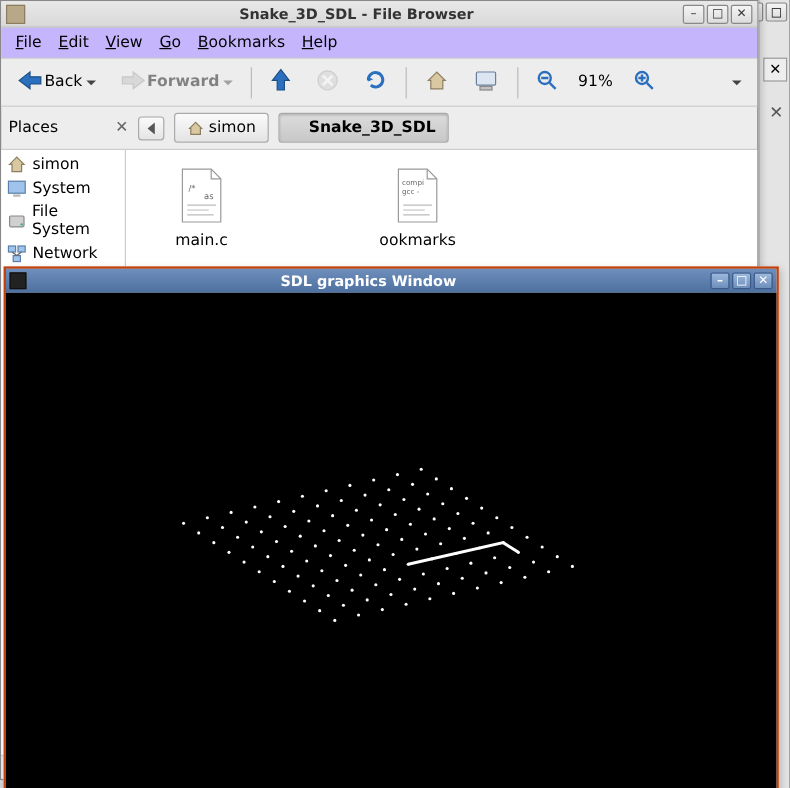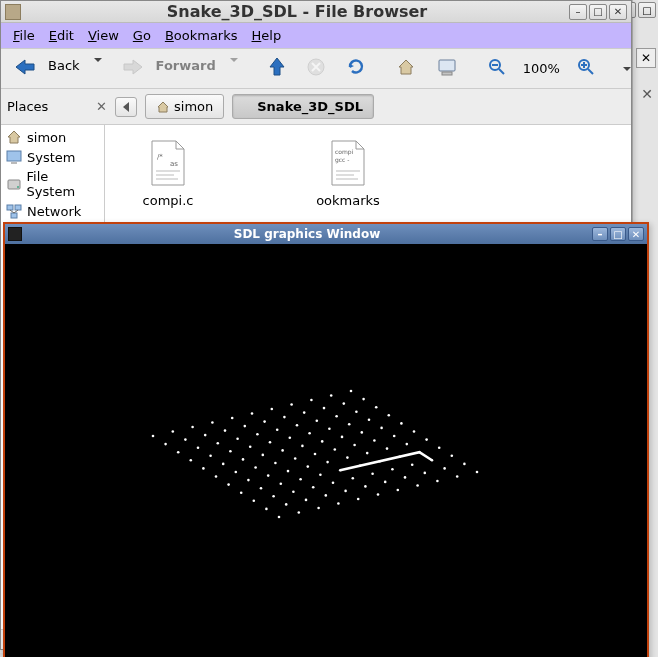--- a/index.html
+++ b/index.html
@@ -36,7 +36,7 @@
     flex: 1;
     text-align: center;
     font-weight: bold;
-    font-size: 16px;
+    font-size: 12px;
   }
   .titlebar .appicon {
     width: 16px; height: 16px;

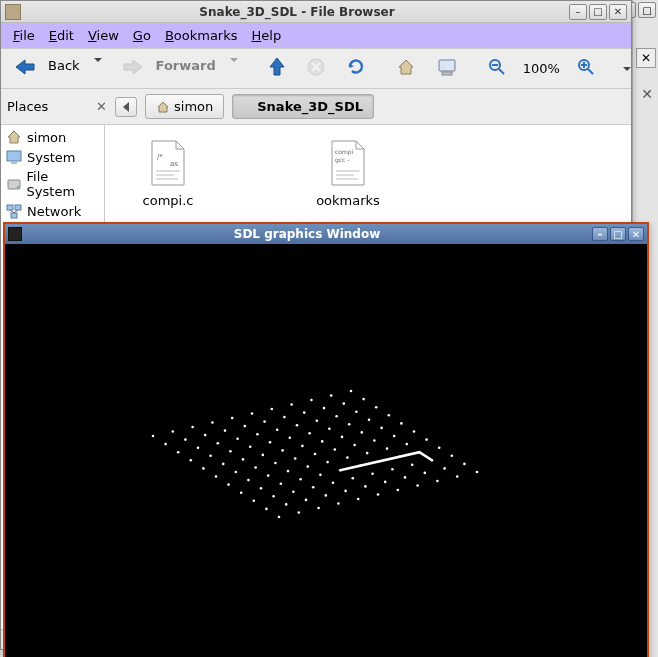--- a/index.html
+++ b/index.html
@@ -81,7 +81,8 @@
   }
   .tbtn {
     display: flex;
-    gap: 12px;
+    align-items: center;
+    gap: 1px;
     padding: 4px 6px;
     border: 1px solid transparent;
     border-radius: 3px;

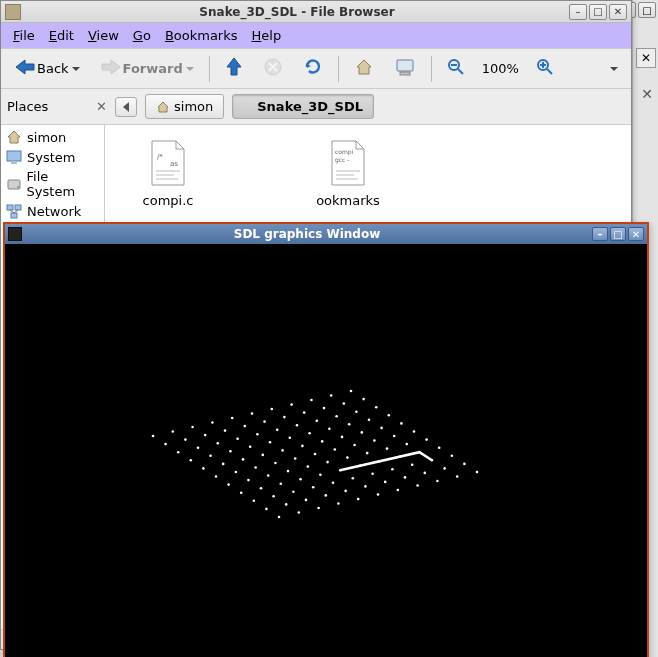--- a/index.html
+++ b/index.html
@@ -334,7 +334,7 @@
           </svg>
       </span>
     </div>
-    <span style="padding:0 4px;">100%</span>
+    <span style="padding:0 4px;">91%</span>
     <div class="tbtn">
       <span class="icon">
         <svg width="18" height="18">

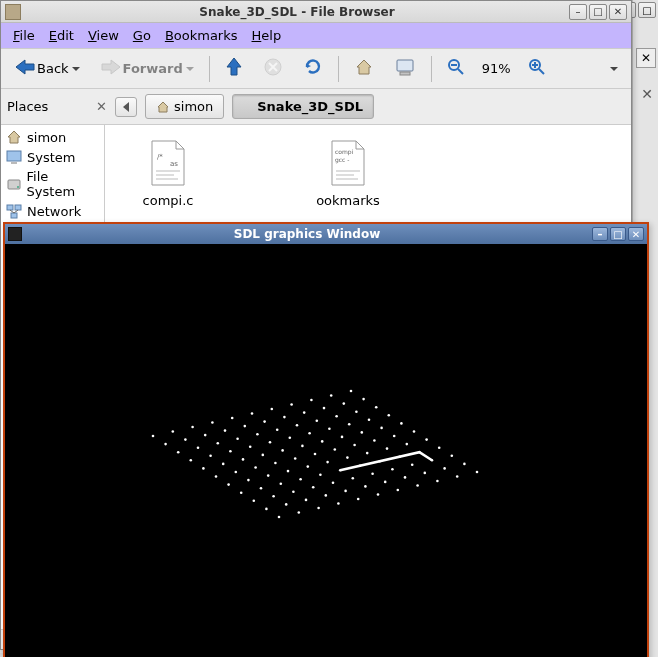--- a/index.html
+++ b/index.html
@@ -417,7 +417,7 @@
               <path d="M8 32 L32 32 M8 36 L26 36 M8 40 L30 40" stroke="#bbb"></path>
             </svg>
         </div>
-        <span>compi.c</span>
+        <span>main.c</span>
       </div>
       <div class="fileitem">
         <div class="fileicon">

